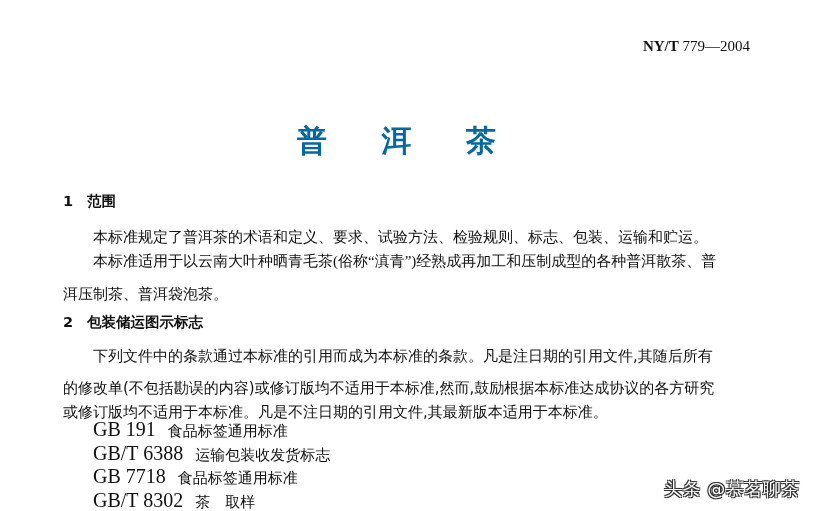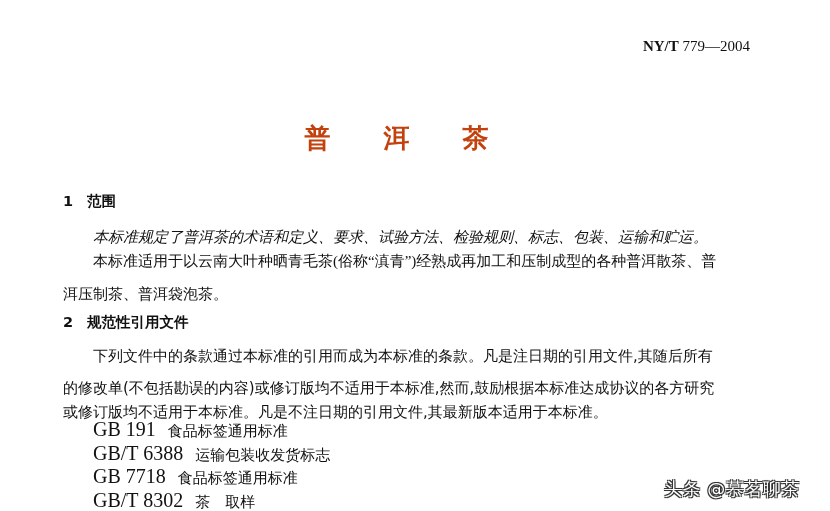--- a/index.html
+++ b/index.html
@@ -31,10 +31,10 @@
     width: 815px;
     top: 121px;
     text-align: center;
-    font-size: 26px;
+    font-size: 30px;
     font-weight: bold;
     letter-spacing: 22px;
-    color: #c2410c;
+    color: #0369a1;
   }
   .section-heading {
     position: absolute;

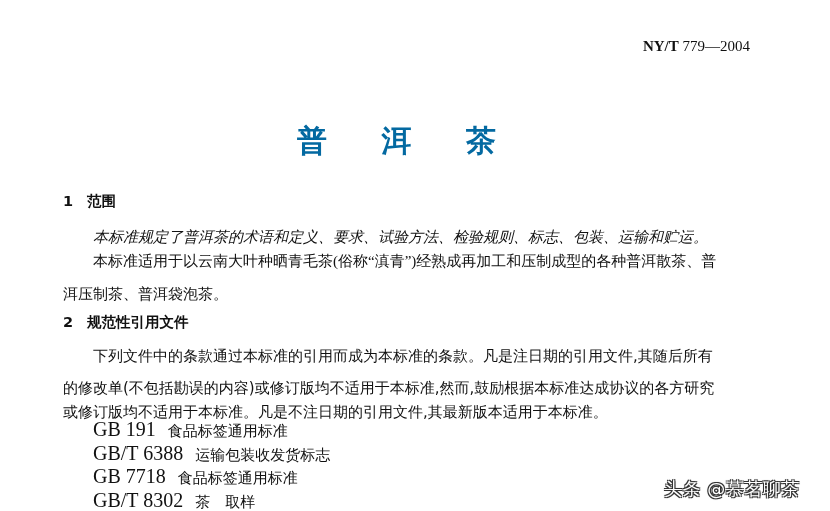--- a/index.html
+++ b/index.html
@@ -94,7 +94,7 @@
 <div class="section-heading" style="top:192px;">
   <span class="num">1</span><span>范围</span>
 </div>
-<div class="para-line indent" style="top:228px;font-style:italic;">本标准规定了普洱茶的术语和定义、要求、试验方法、检验规则、标志、包装、运输和贮运。</div>
+<div class="para-line indent" style="top:228px;">本标准规定了普洱茶的术语和定义、要求、试验方法、检验规则、标志、包装、运输和贮运。</div>
 <div class="para-line indent" style="top:252px;font-family:Liberation Serif, serif;">本标准适用于以云南大叶种晒青毛茶(俗称“滇青”)经熟成再加工和压制成型的各种普洱散茶、普</div>
 <div class="para-line flush" style="top:277px;">洱压制茶、普洱袋泡茶。</div>
 

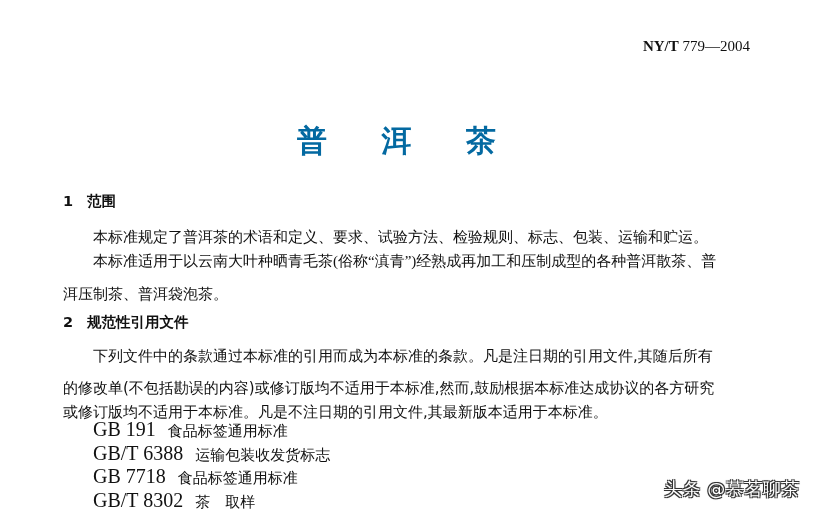--- a/index.html
+++ b/index.html
@@ -99,7 +99,7 @@
 <div class="para-line flush" style="top:277px;">洱压制茶、普洱袋泡茶。</div>
 
 <div class="section-heading" style="top:313px;">
-  <span class="num">2</span><span>规范性引用文件</span>
+  <span class="num">2</span><span>包装储运图示标志</span>
 </div>
 <div class="para-line indent" style="top:347px;">下列文件中的条款通过本标准的引用而成为本标准的条款。凡是注日期的引用文件,其随后所有</div>
 <div class="para-line flush" style="top:371px;">的修改单(不包括勘误的内容)或修订版均不适用于本标准,然而,鼓励根据本标准达成协议的各方研究</div>

